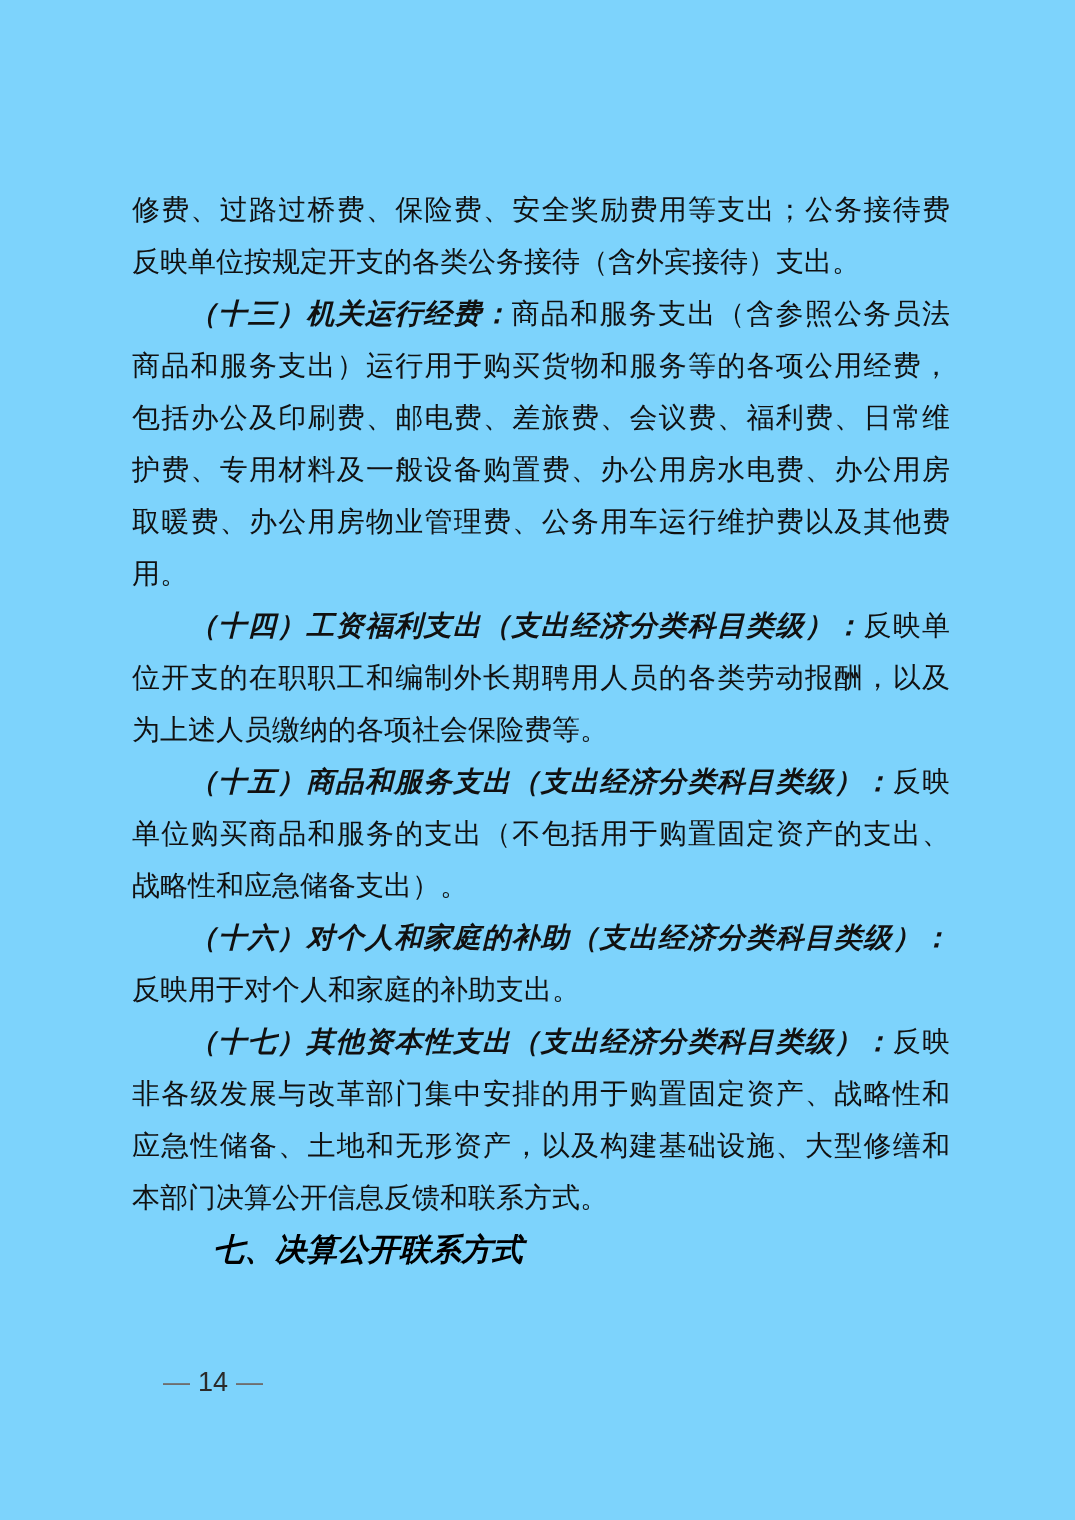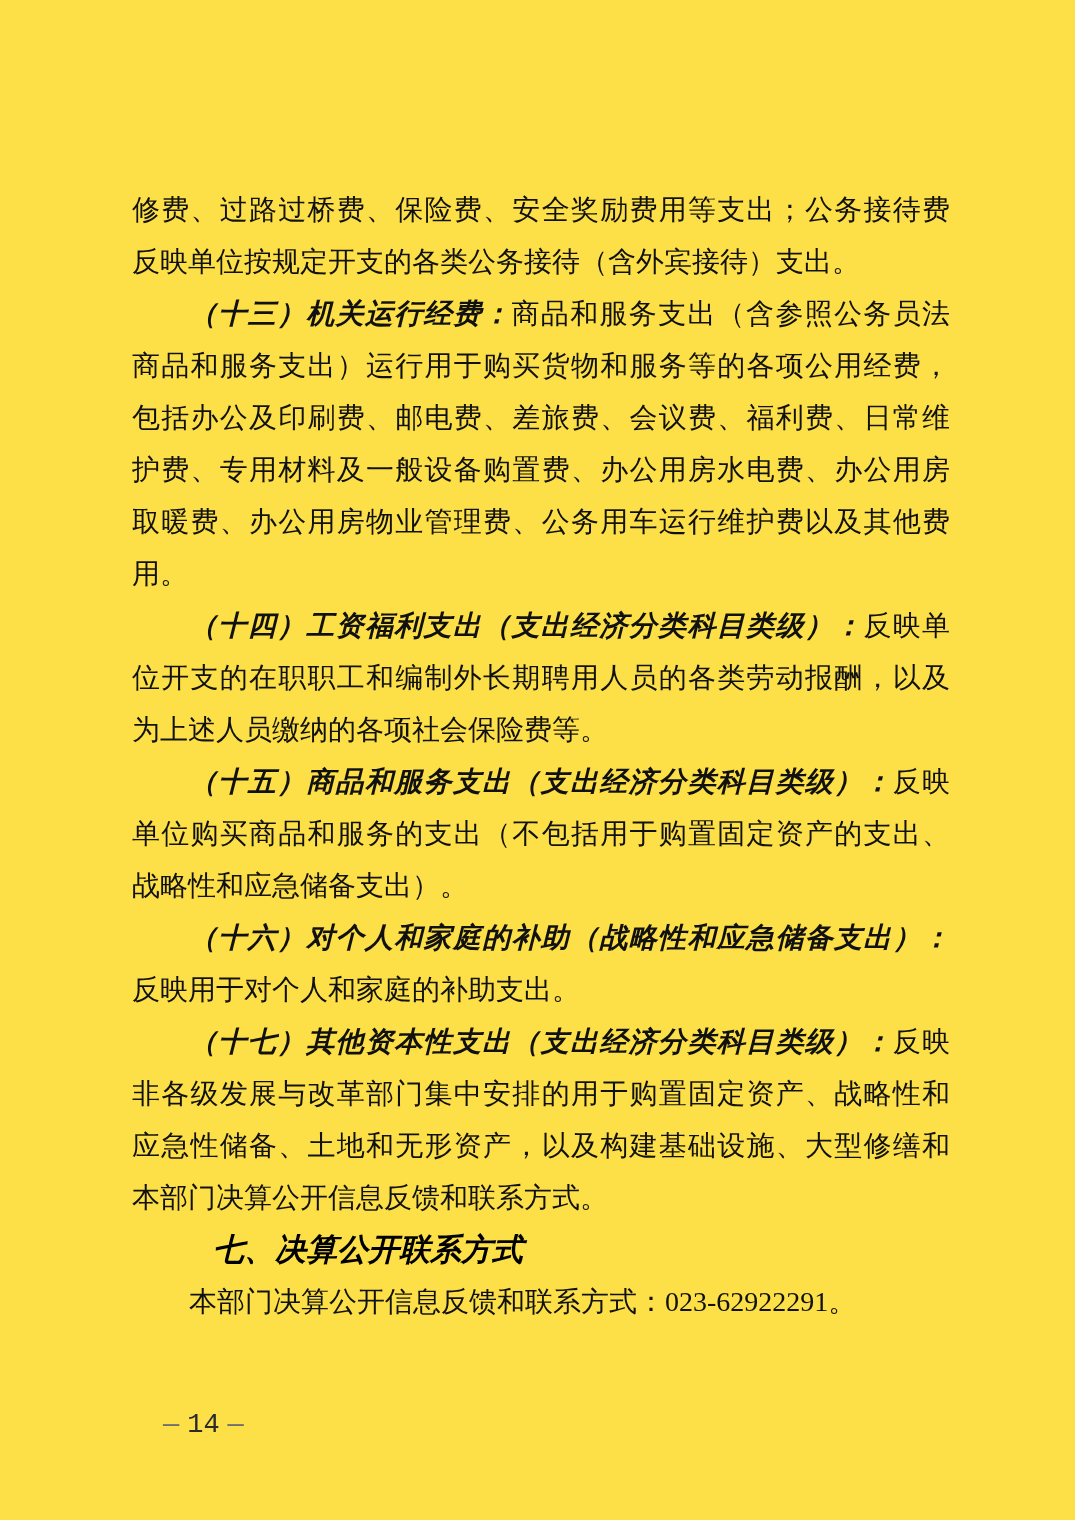--- a/index.html
+++ b/index.html
@@ -11,7 +11,7 @@
     position: relative;
     width: 1075px;
     height: 1520px;
-    background: #fde047;
+    background: #7dd3fc;
     overflow: hidden;
     font-family: "Liberation Serif", "DejaVu Serif", serif;
   }

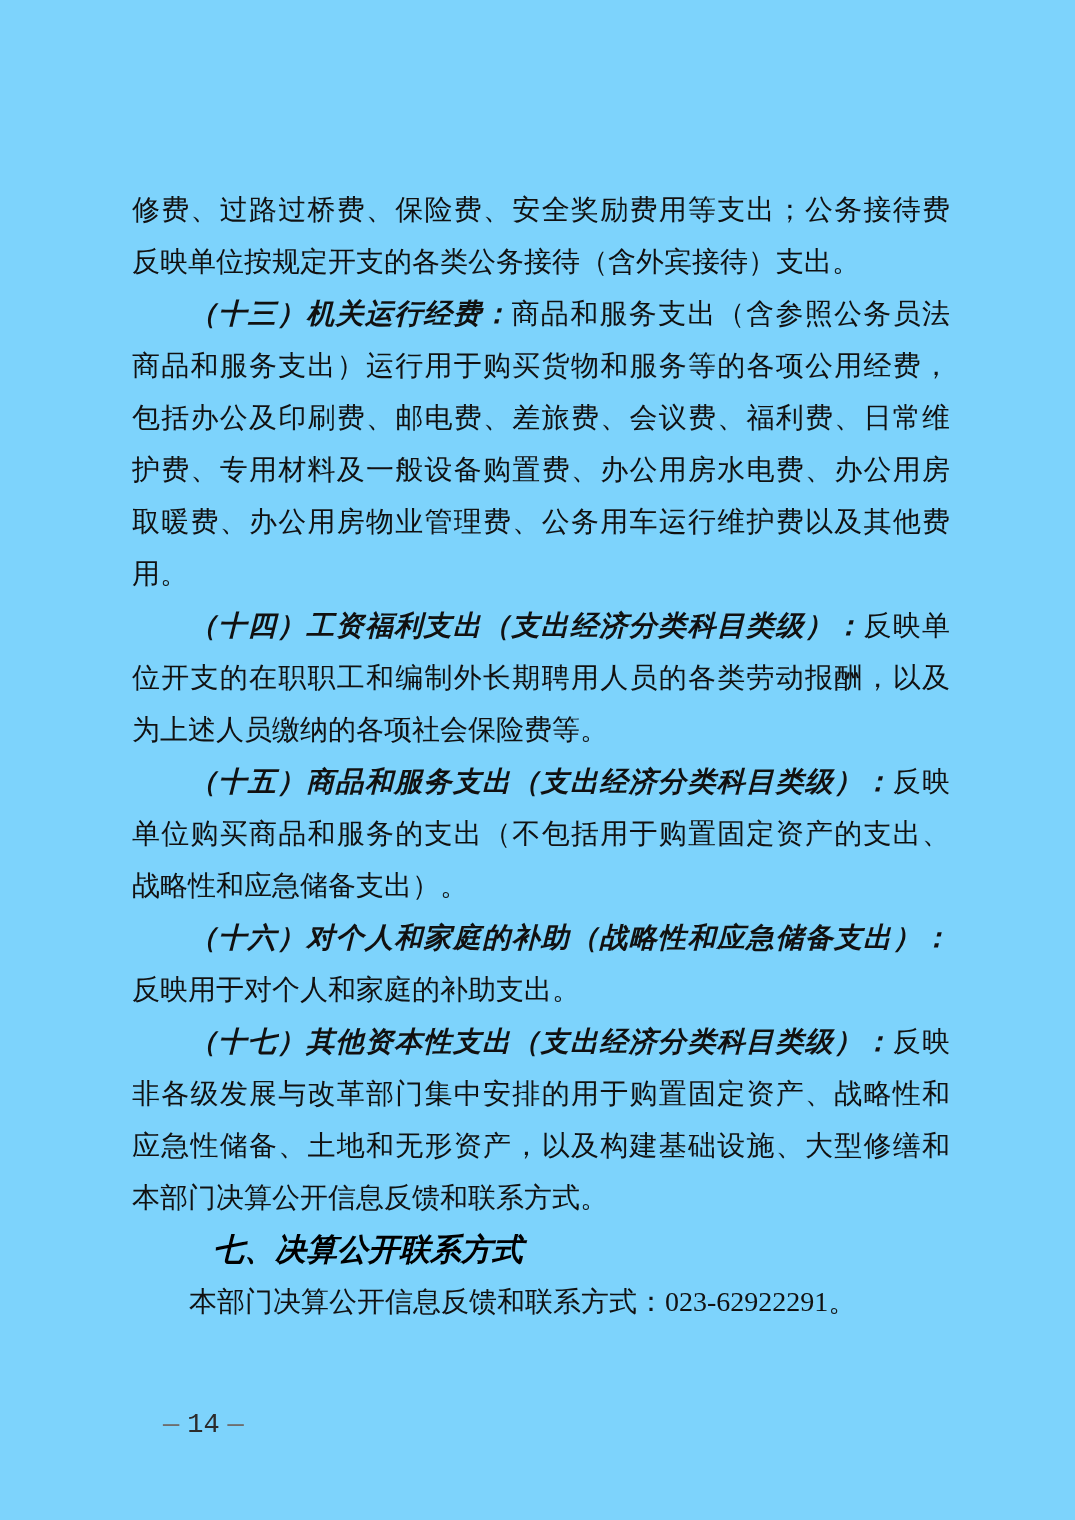--- a/index.html
+++ b/index.html
@@ -88,7 +88,7 @@
       <div class="line justify indent"><span class="seg b">（十五）商品和服务支出（支出经济分类科目类级）：</span><span class="seg">反映</span></div>
       <div class="line justify"><span class="seg">单位购买商品和服务的支出（不包括用于购置固定资产的支出、</span></div>
       <div class="line"><span class="seg">战略性和应急储备支出）。</span></div>
-      <div class="line justify indent"><span class="seg b">（十六）对个人和家庭的补助（战略性和应急储备支出）：</span></div>
+      <div class="line justify indent"><span class="seg b">（十六）对个人和家庭的补助（支出经济分类科目类级）：</span></div>
       <div class="line"><span class="seg">反映用于对个人和家庭的补助支出。</span></div>
       <div class="line justify indent"><span class="seg b">（十七）其他资本性支出（支出经济分类科目类级）：</span><span class="seg">反映</span></div>
       <div class="line justify"><span class="seg">非各级发展与改革部门集中安排的用于购置固定资产、战略性和</span></div>

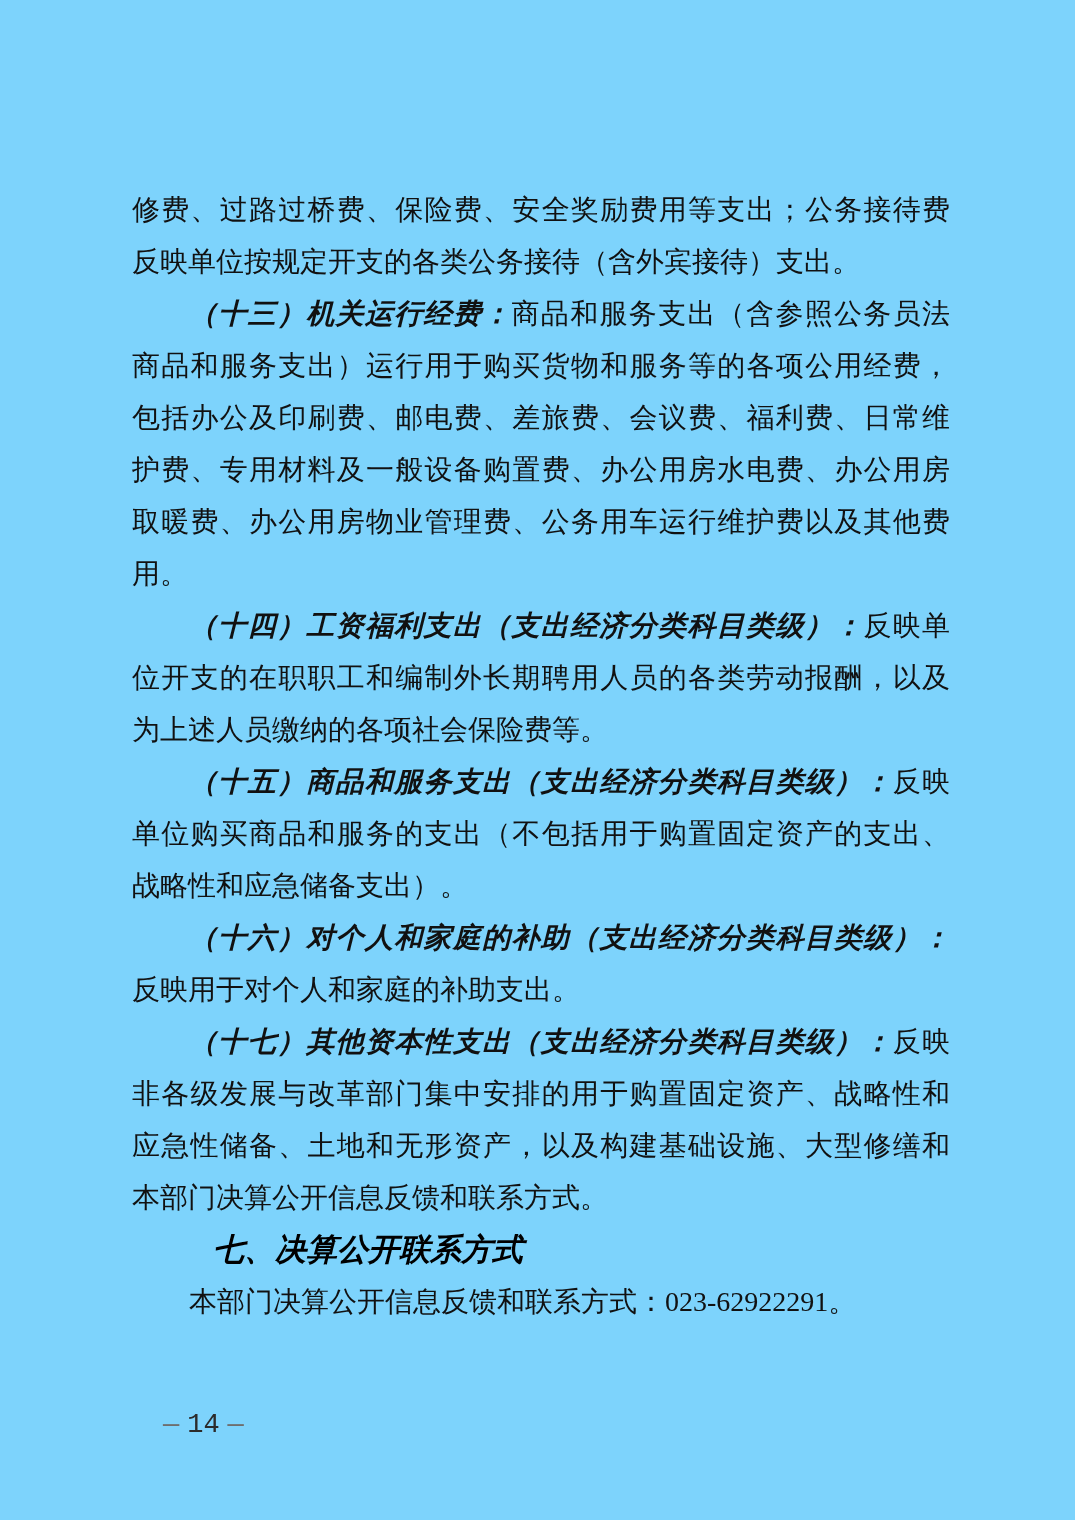--- a/index.html
+++ b/index.html
@@ -95,7 +95,6 @@
       <div class="line justify"><span class="seg">应急性储备、土地和无形资产，以及构建基础设施、大型修缮和</span></div>
       <div class="line"><span class="seg">本部门决算公开信息反馈和联系方式。</span></div>
       <div class="line indent heading"><span class="seg b">七、决算公开联系方式</span></div>
-      <div class="line indent"><span class="seg">本部门决算公开信息反馈和联系方式：023-62922291。</span></div>
     </div>
   <div class="footer">
     <span class="dash">—</span><span class="num">14</span><span class="dash">—</span>

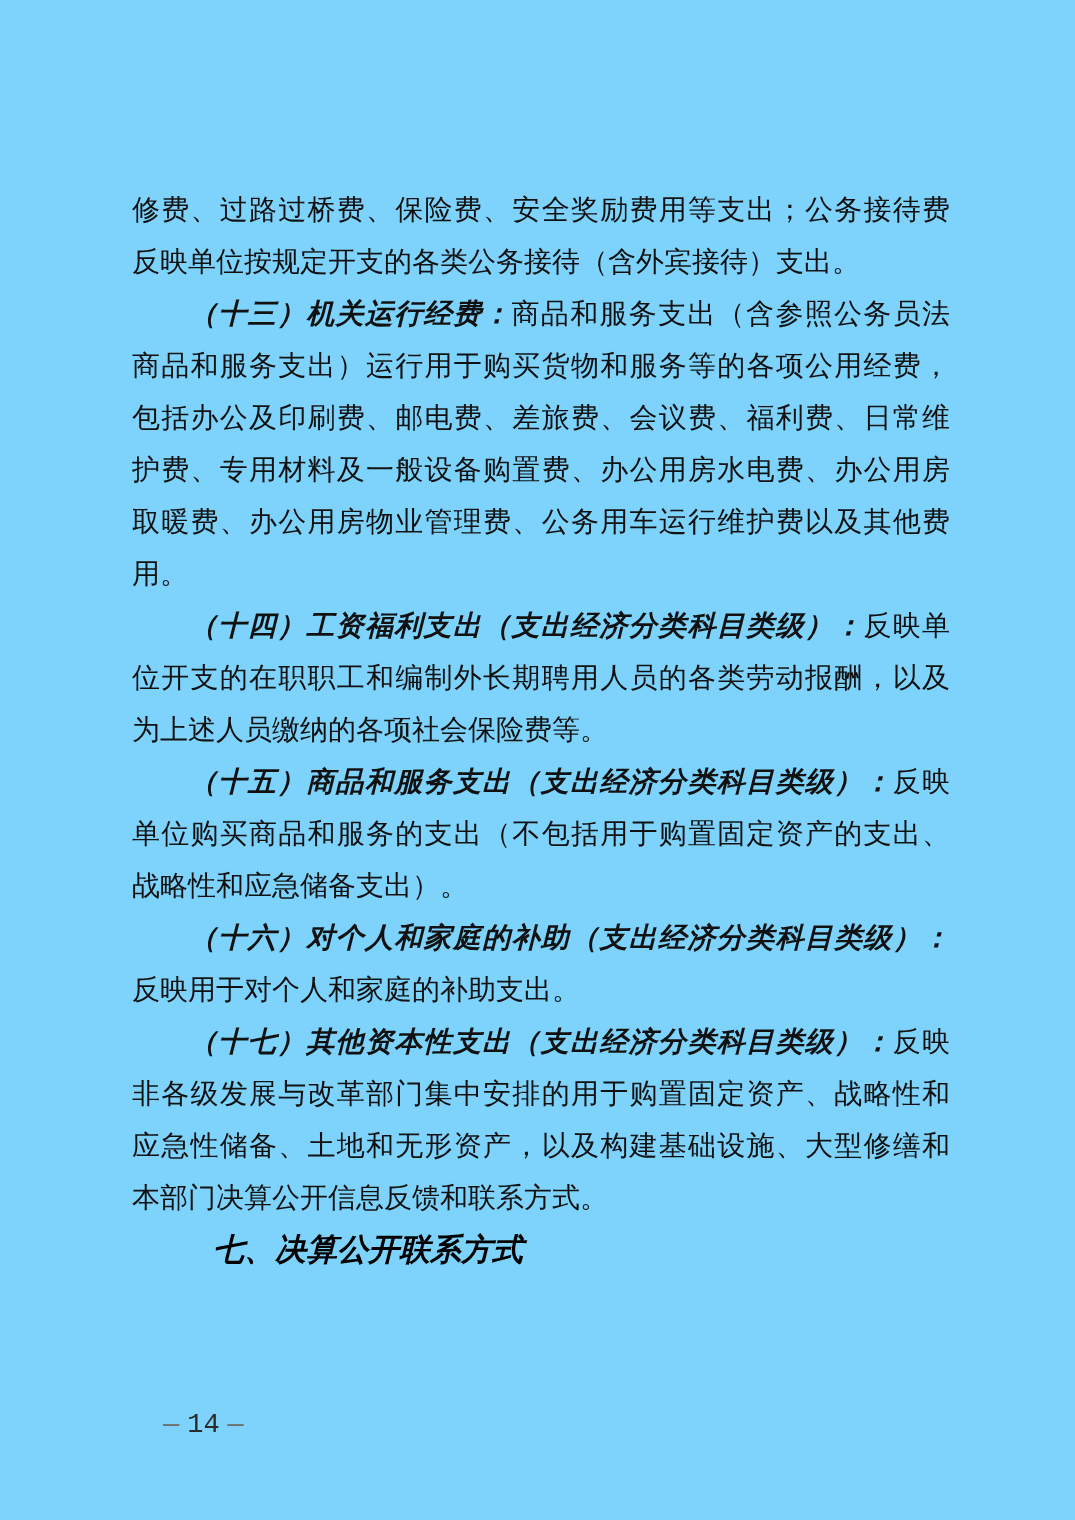--- a/index.html
+++ b/index.html
@@ -55,11 +55,11 @@
   .footer {
     position: absolute;
     left: 163px;
-    top: 1405px;
+    top: 1362px;
     height: 40px;
     line-height: 40px;
     font-size: 27px;
-    font-family: Liberation Mono, monospace;
+    font-family: Liberation Sans, sans-serif;
   }
   .footer .dash {
     color: #6e6e6e;

